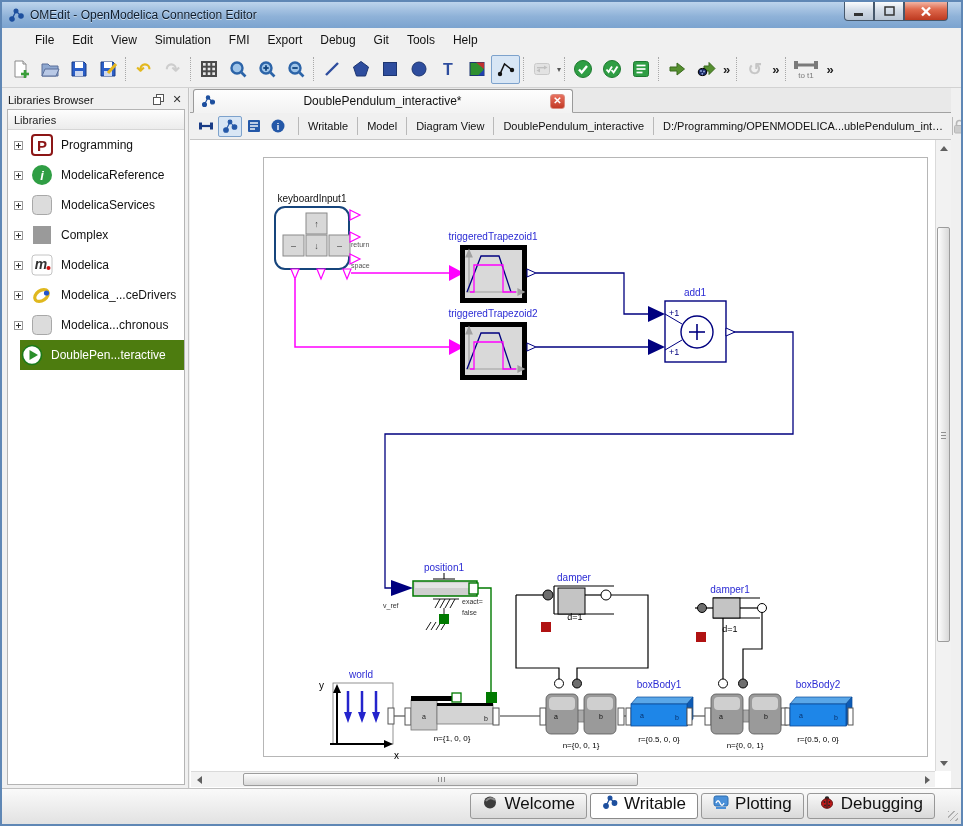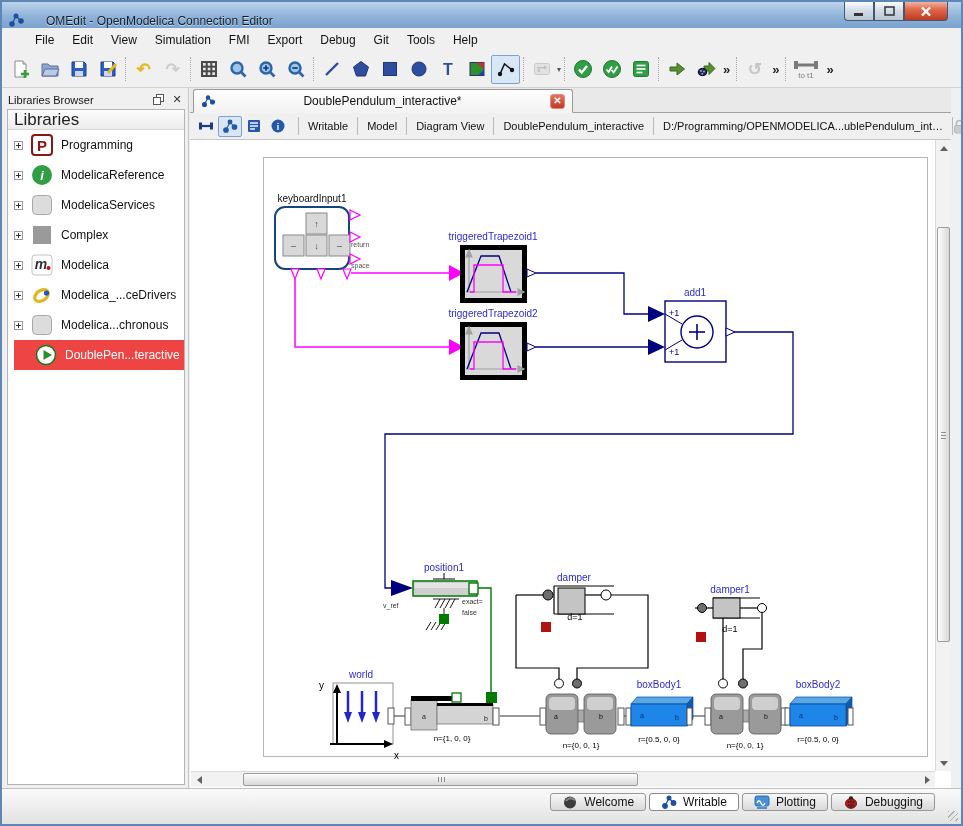--- a/index.html
+++ b/index.html
@@ -7,7 +7,7 @@
 body{font-family:"Liberation Sans",sans-serif}
 .window{position:relative;width:963px;height:826px;background:#f0f0f0;border:2px solid #5f87b5;overflow:hidden}
 
-.titlebar{position:absolute;top:0;left:0;right:0;height:26px;background:linear-gradient(#bdd4ec,#8fb2d8 55%,#7ba3cf);display:flex;align-items:flex-end;padding-left:6px;gap:22px}
+.titlebar{position:absolute;top:0;left:0;right:0;height:26px;background:linear-gradient(#bdd4ec,#8fb2d8 55%,#7ba3cf);display:flex;align-items:center;padding-left:6px;gap:6px}
 .title-text{font-size:12px;color:#0e1c2c;text-shadow:0 1px 0 rgba(255,255,255,.6)}
 .winbtns{position:absolute;top:0;right:13px;display:flex}
 .winbtn{width:30px;height:19px;border:1px solid #46586c;border-top:none;background:linear-gradient(#fbfcfd,#d4dde8 45%,#b9c6d5);display:flex;align-items:center;justify-content:center}

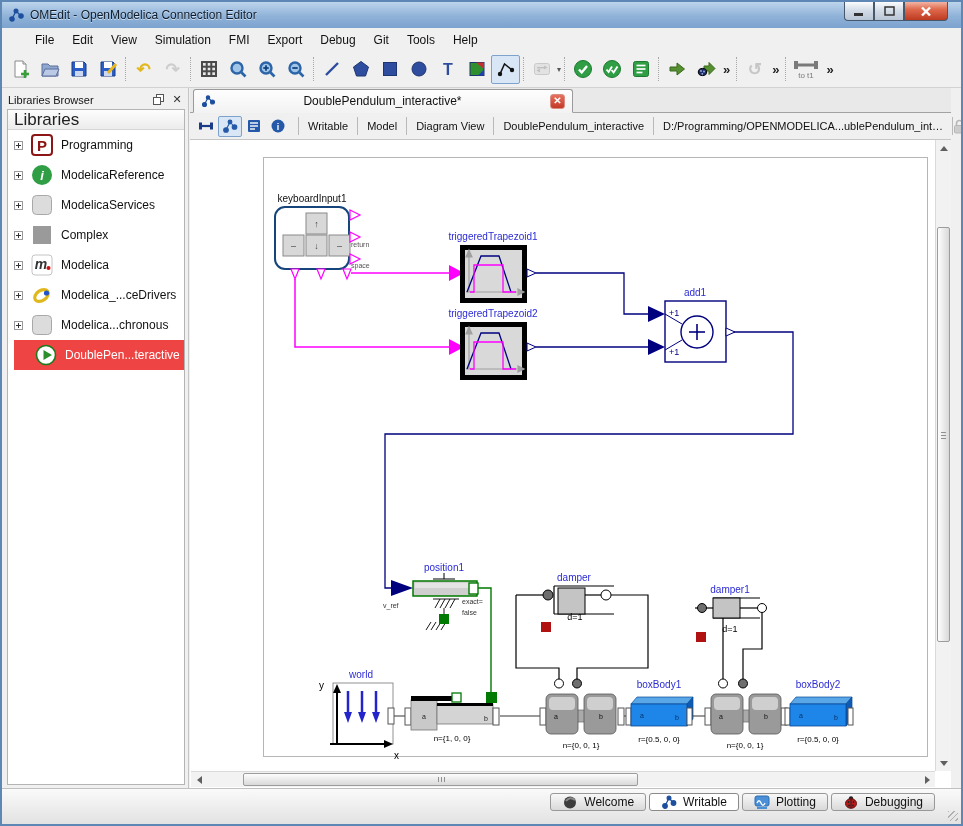--- a/index.html
+++ b/index.html
@@ -34,7 +34,7 @@
 .filterrow input{flex:1;height:19px;border:1px solid #a9a9a9;font-size:11px;padding:0 4px;font-family:inherit;color:#444}
 .filterbtn{width:22px;height:19px;border:1px solid #b6b6b6;border-radius:2px;background:linear-gradient(#fdfdfd,#e6e6e6);display:flex;align-items:center;justify-content:center}
 .tree{flex:1;margin:3px 3px 3px 3px;background:#fff;border:1px solid #b4b4b4;overflow:hidden}
-.treeheader{height:20px;border-bottom:1px solid #d6d6d6;background:linear-gradient(#fdfdfd,#ececec);display:flex;align-items:center;padding-left:6px;font-size:17px;color:#222}
+.treeheader{height:20px;border-bottom:1px solid #d6d6d6;background:linear-gradient(#fdfdfd,#ececec);display:flex;align-items:center;padding-left:6px;font-size:11px;color:#222}
 .trow{height:30px;display:flex;align-items:center;padding-left:6px;gap:7px;font-size:12px;color:#111}
 .trow .exp{flex:none;display:flex}
 .licon{width:24px;height:24px;flex:none;display:flex;align-items:center;justify-content:center}

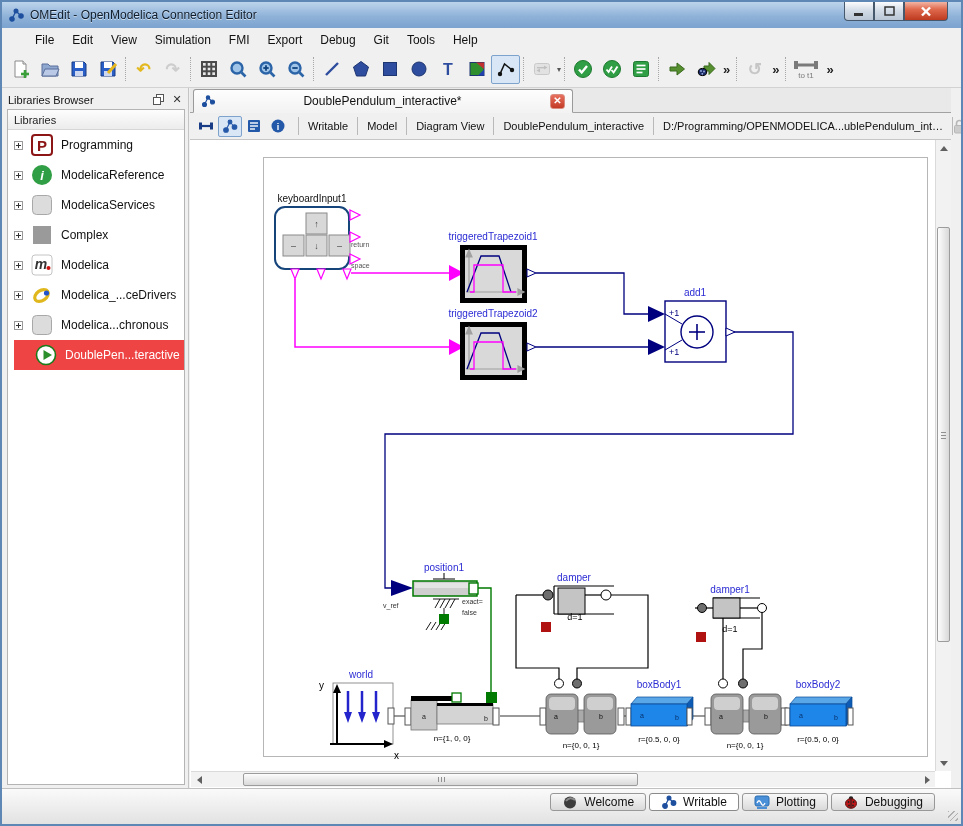--- a/index.html
+++ b/index.html
@@ -38,7 +38,7 @@
 .trow{height:30px;display:flex;align-items:center;padding-left:6px;gap:7px;font-size:12px;color:#111}
 .trow .exp{flex:none;display:flex}
 .licon{width:24px;height:24px;flex:none;display:flex;align-items:center;justify-content:center}
-.trow.sel{background:#ef4444;color:#fff;margin-left:6px;padding-left:20px}
+.trow.sel{background:#4d7c0f;color:#fff;margin-left:12px;padding-left:0}
 
 .mdi{position:absolute;top:86px;left:188px;right:10px;bottom:36px;background:#fff}
 .tabbar{position:absolute;top:0;left:0;right:0;height:25px;background:#e9e9e9;border-bottom:1px solid #a2a2a2}

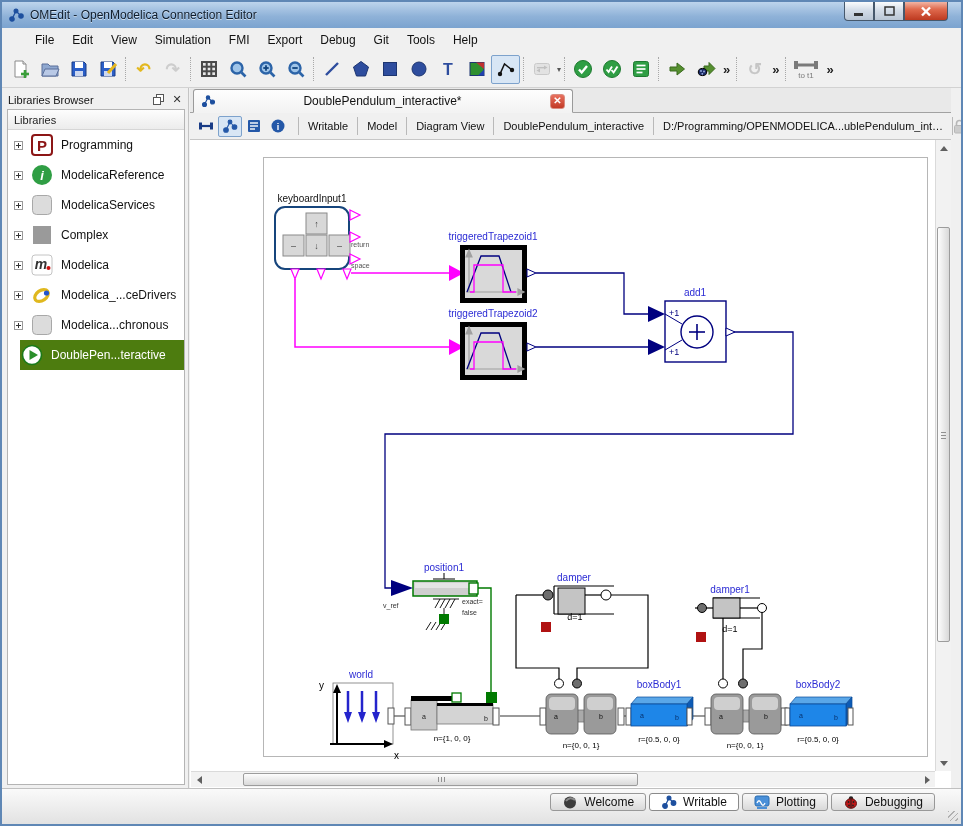--- a/index.html
+++ b/index.html
@@ -64,7 +64,7 @@
 
 .statusbar{position:absolute;left:0;right:0;bottom:0;height:36px;background:linear-gradient(#fafafa,#e2e2e2);border-top:1px solid #c0c0c0}
 .persp{position:absolute;right:26px;top:4px;display:flex;gap:3px}
-.pbtn{height:18px;padding:0 11px;display:flex;align-items:center;gap:6px;font-size:12px;color:#111;border:1px solid #989898;border-radius:3px;background:linear-gradient(#f8f8f8,#d9d9d9)}
+.pbtn{height:26px;padding:0 11px;display:flex;gap:6px;font-size:17px;color:#111;border:1px solid #989898;border-radius:3px;background:linear-gradient(#f8f8f8,#d9d9d9)}
 .pbtn.active{background:#fff;border-color:#8a8a8a}
 .resize-grip{position:absolute;right:3px;bottom:3px;width:10px;height:10px;background:repeating-linear-gradient(135deg,#b0b0b0 0 1px,transparent 1px 4px)}
 svg text{font-family:"Liberation Sans",sans-serif}

